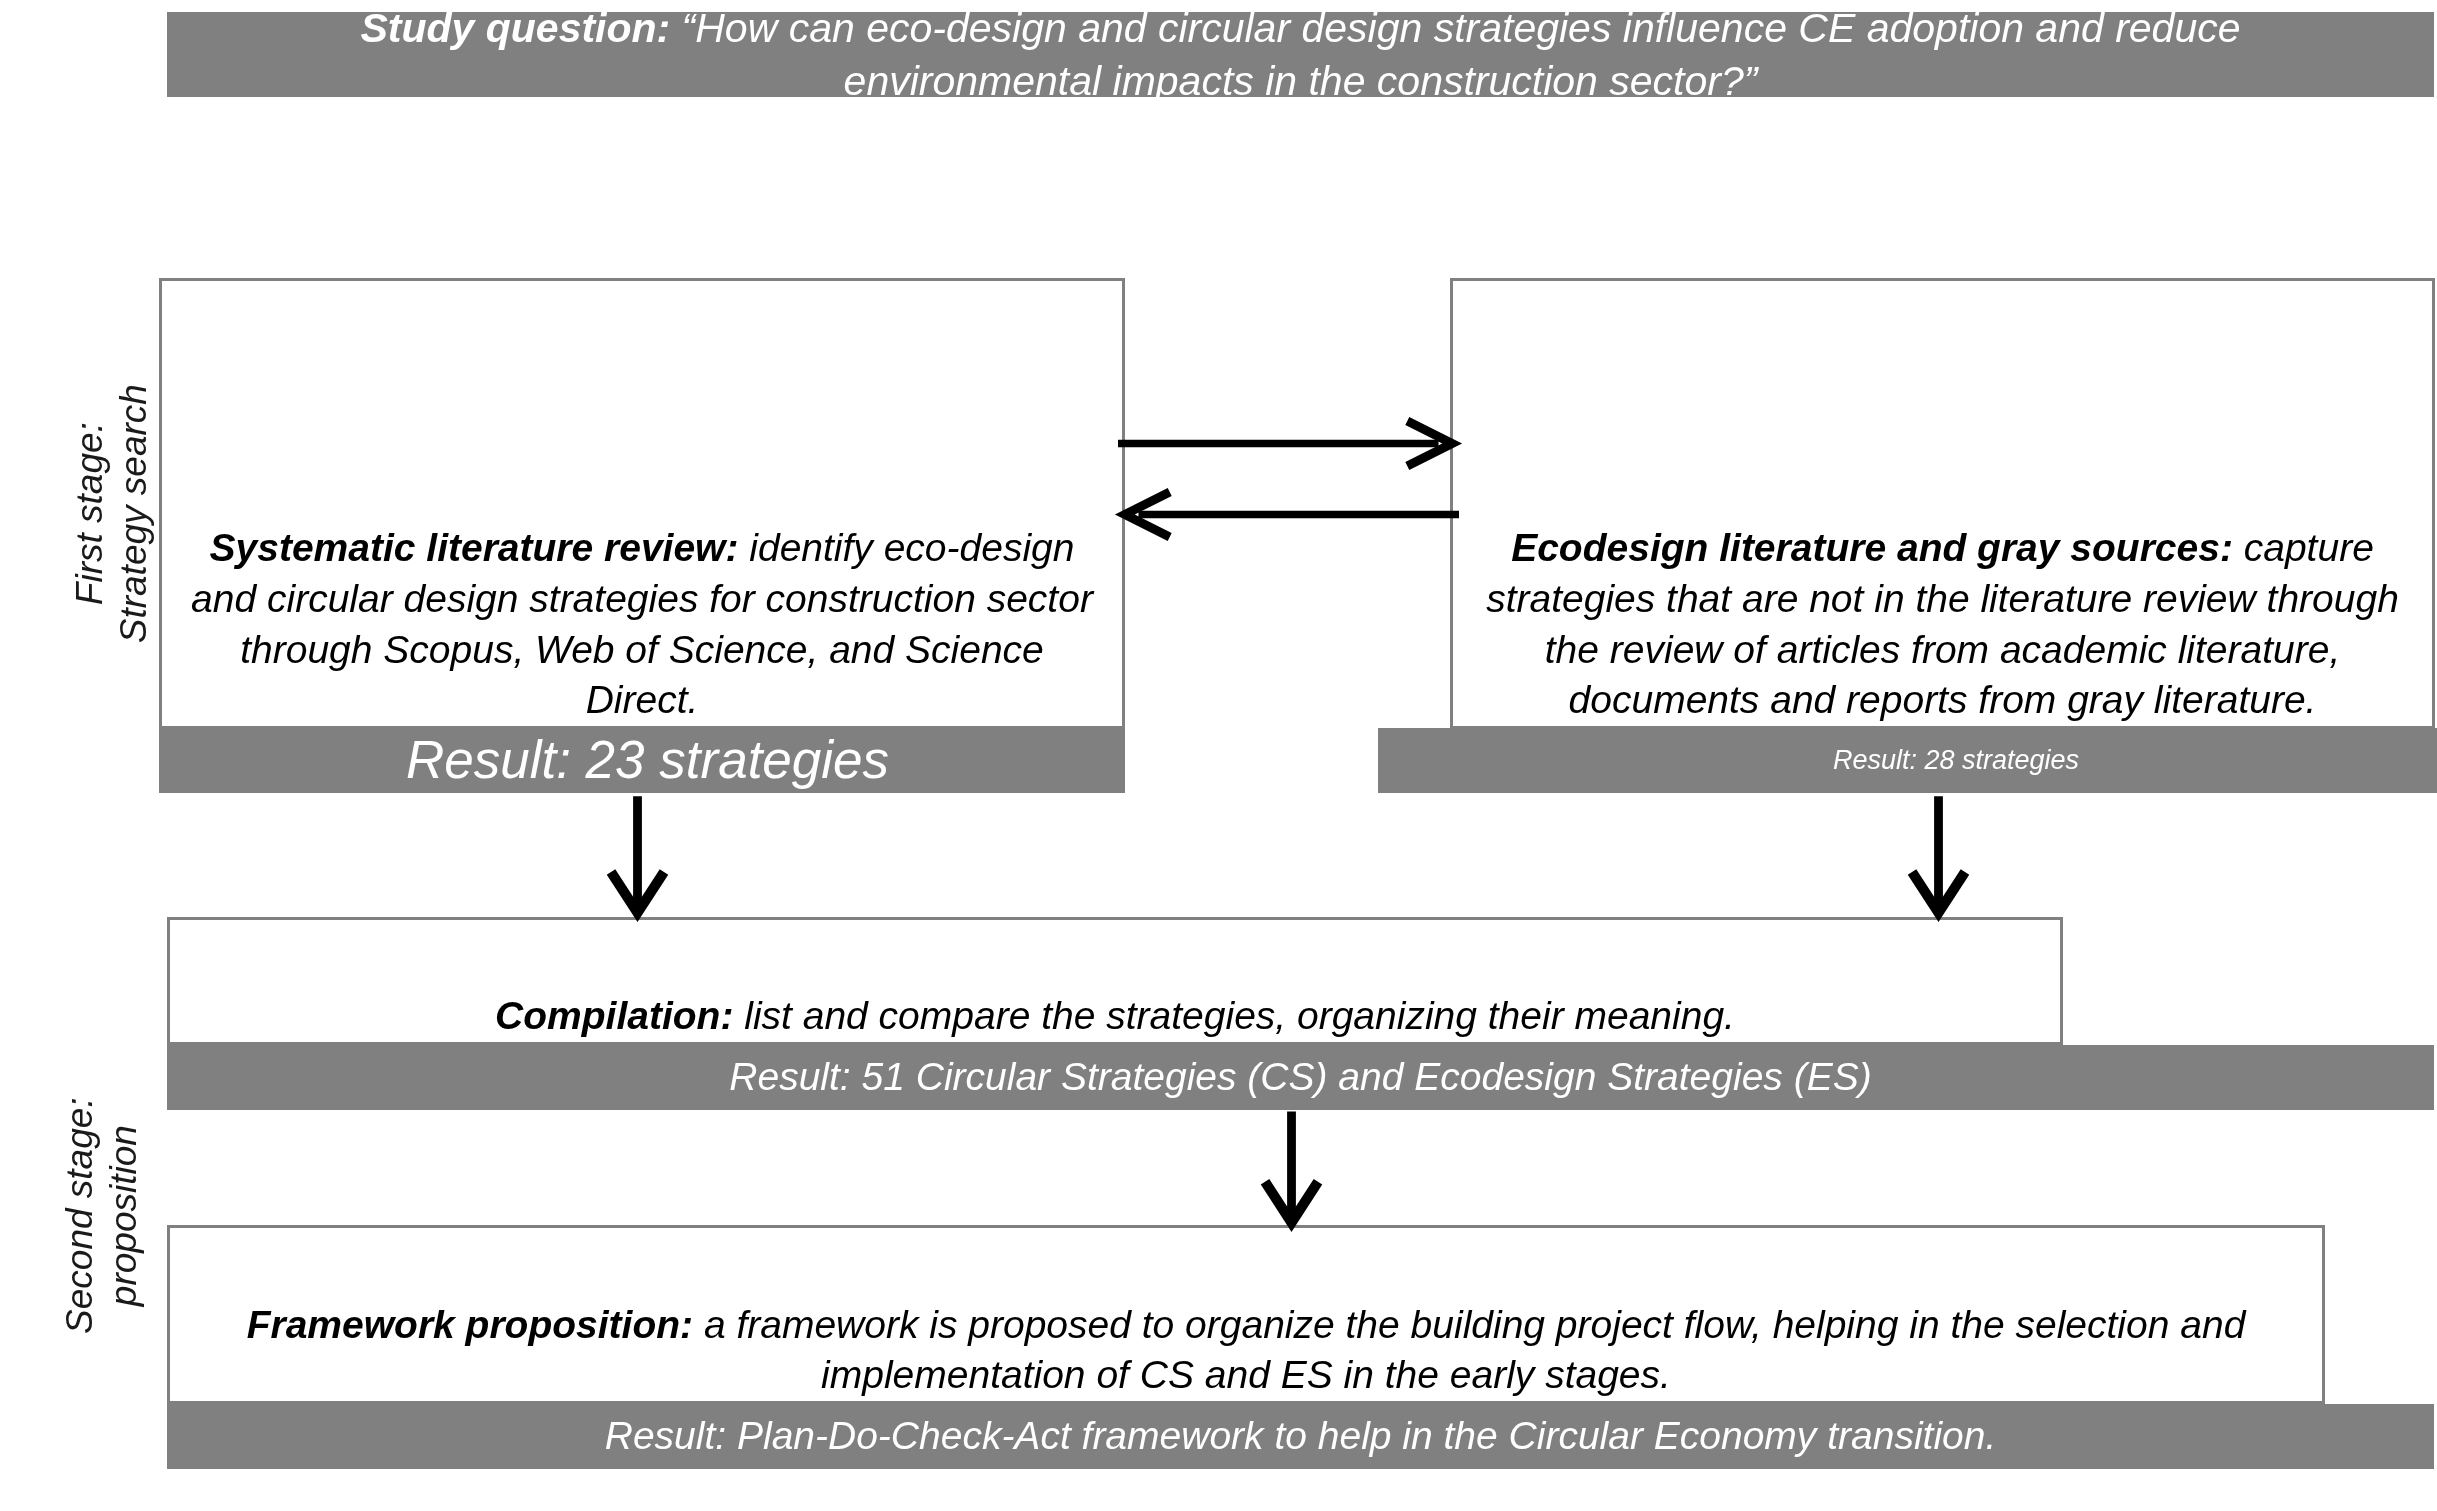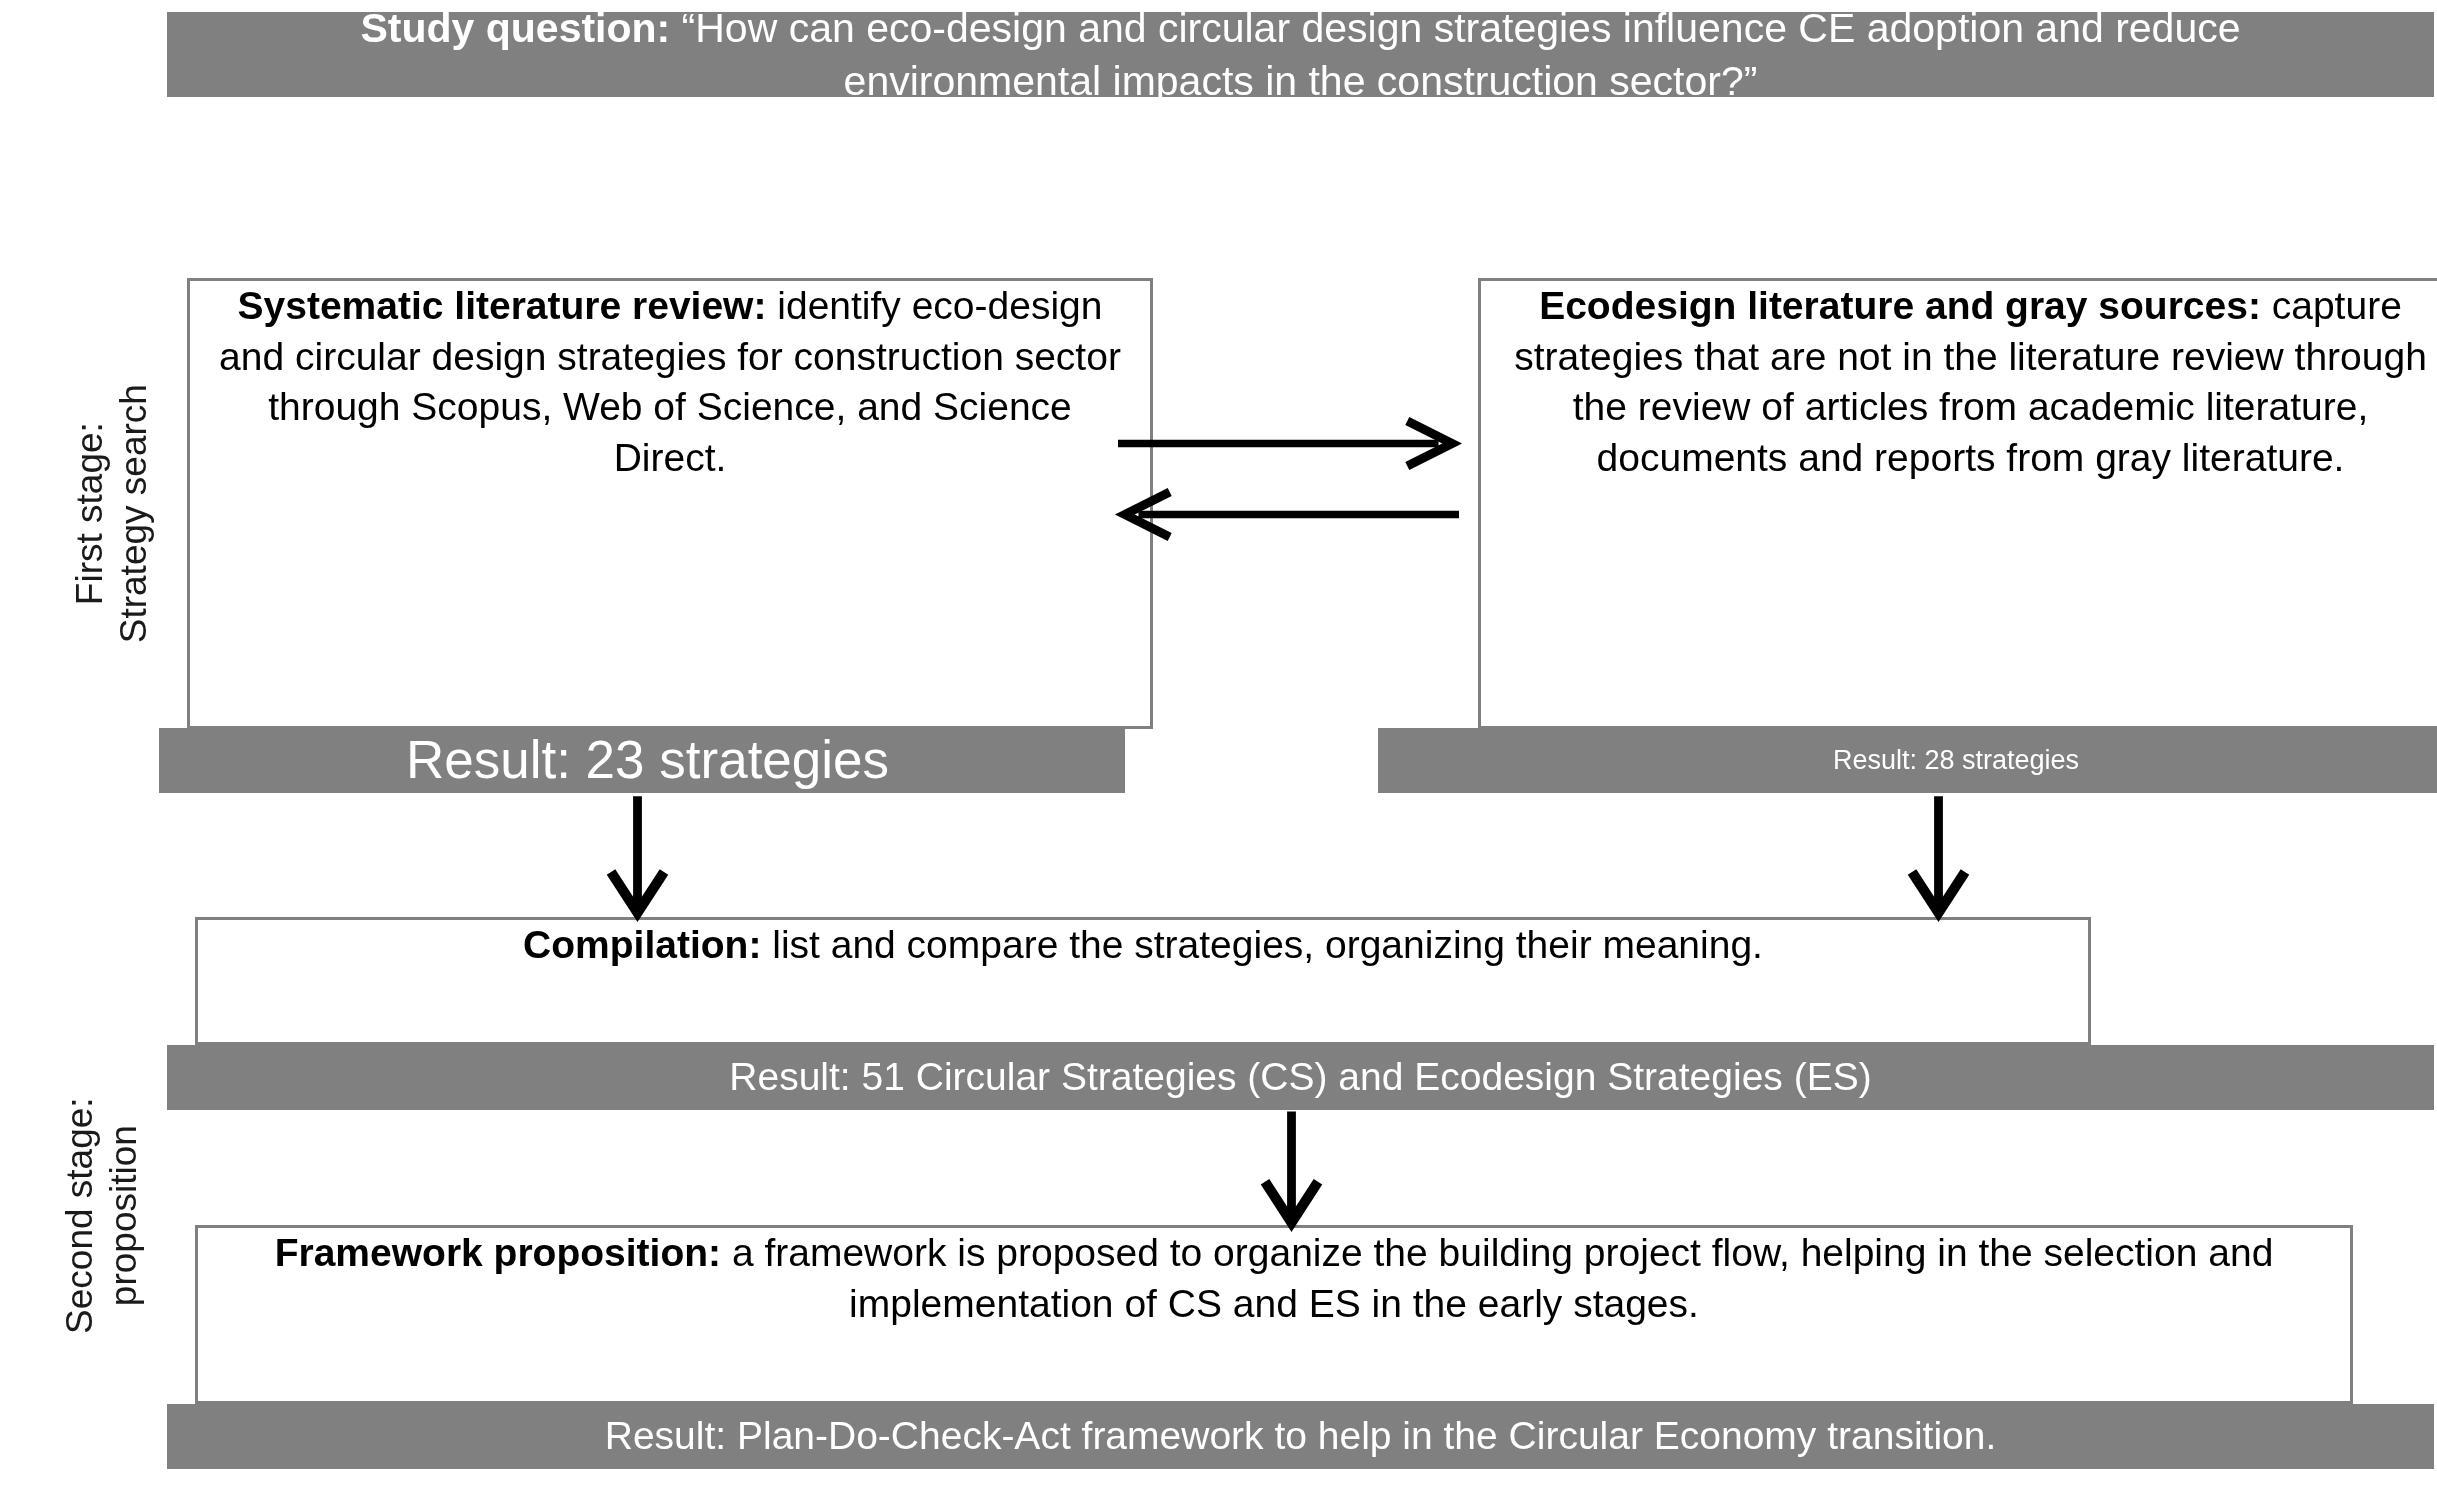--- a/index.html
+++ b/index.html
@@ -20,6 +20,7 @@
     left: 0; top: 0;
     width: 2438px;
     height: 1512px;
+    font-style: italic;
   }
 
   

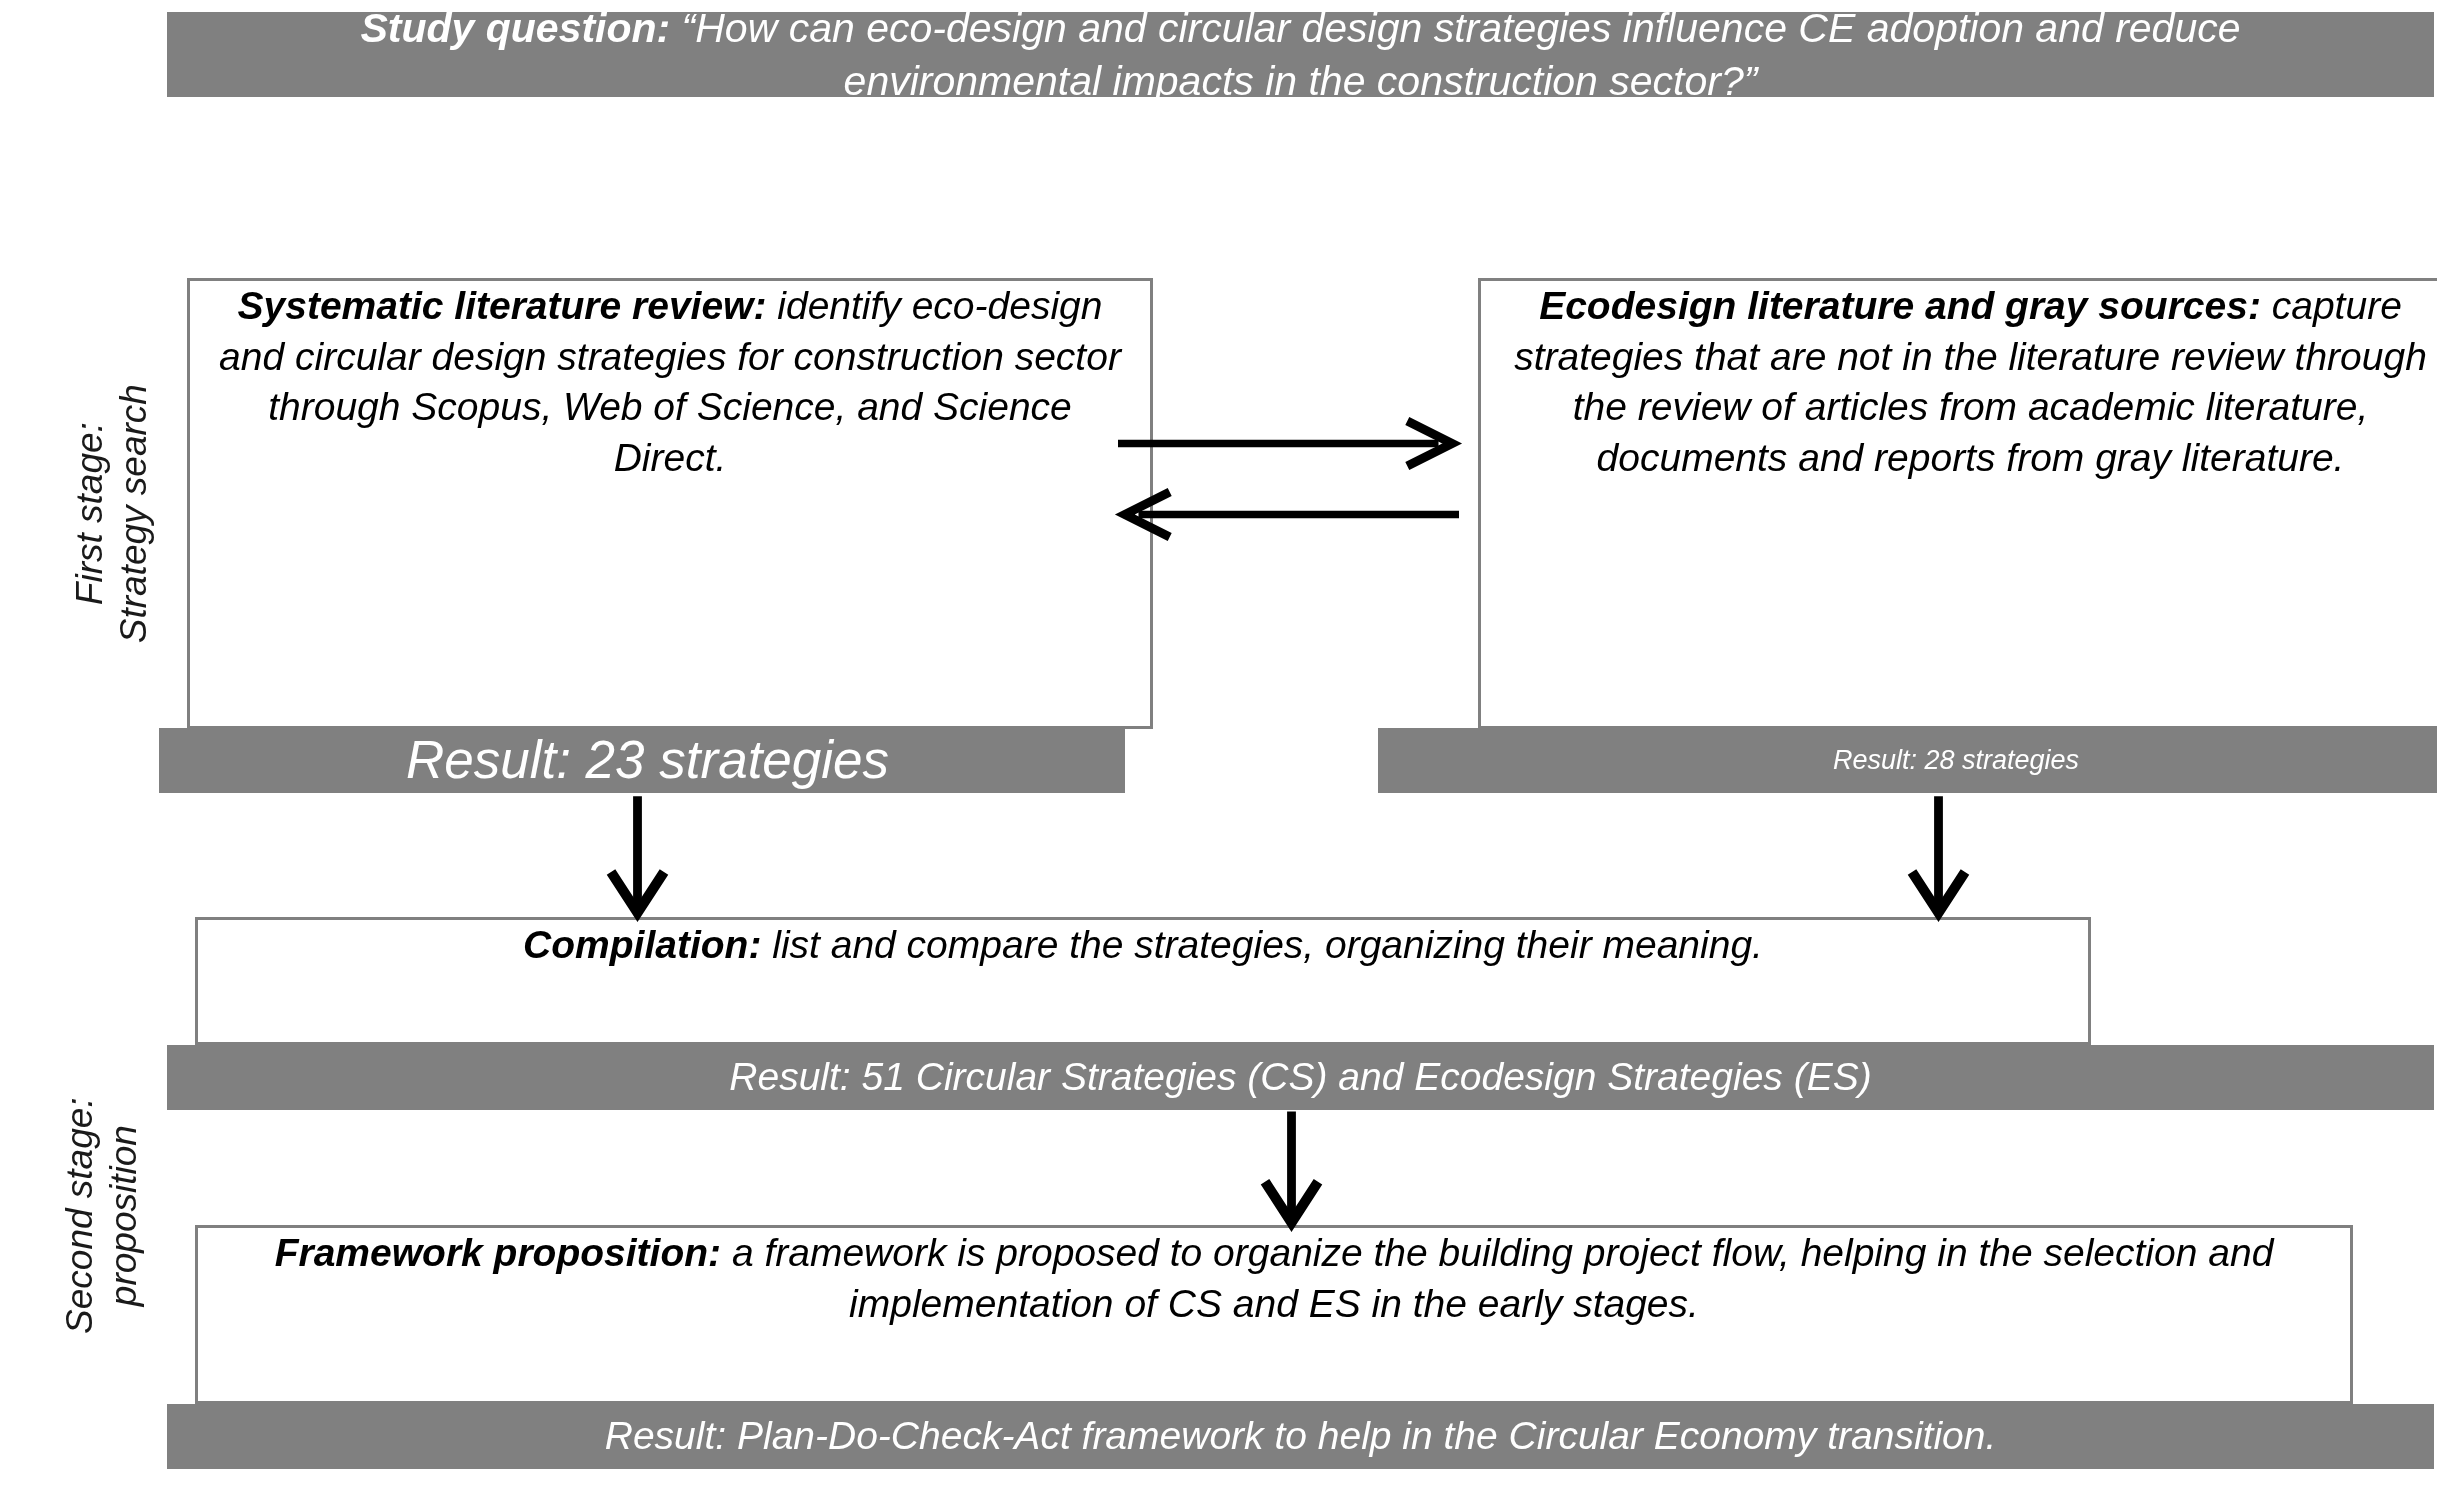--- a/index.html
+++ b/index.html
@@ -40,11 +40,10 @@
     border: 3.4px solid #808080;
     box-sizing: border-box;
     display: flex;
-    align-items: flex-start;
+    align-items: flex-end;
     justify-content: center;
     text-align: center;
     color: #000000;
-    margin-left: 28px;
   }
   .box-text {
     padding: 0 19px;

